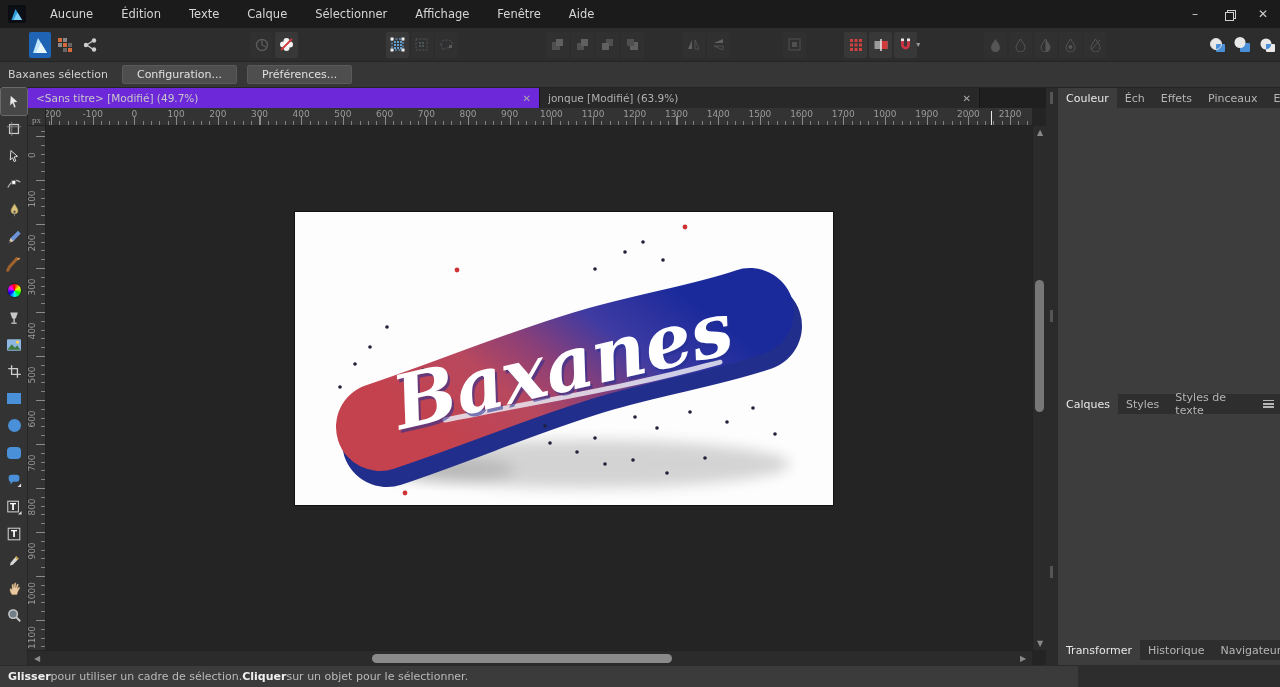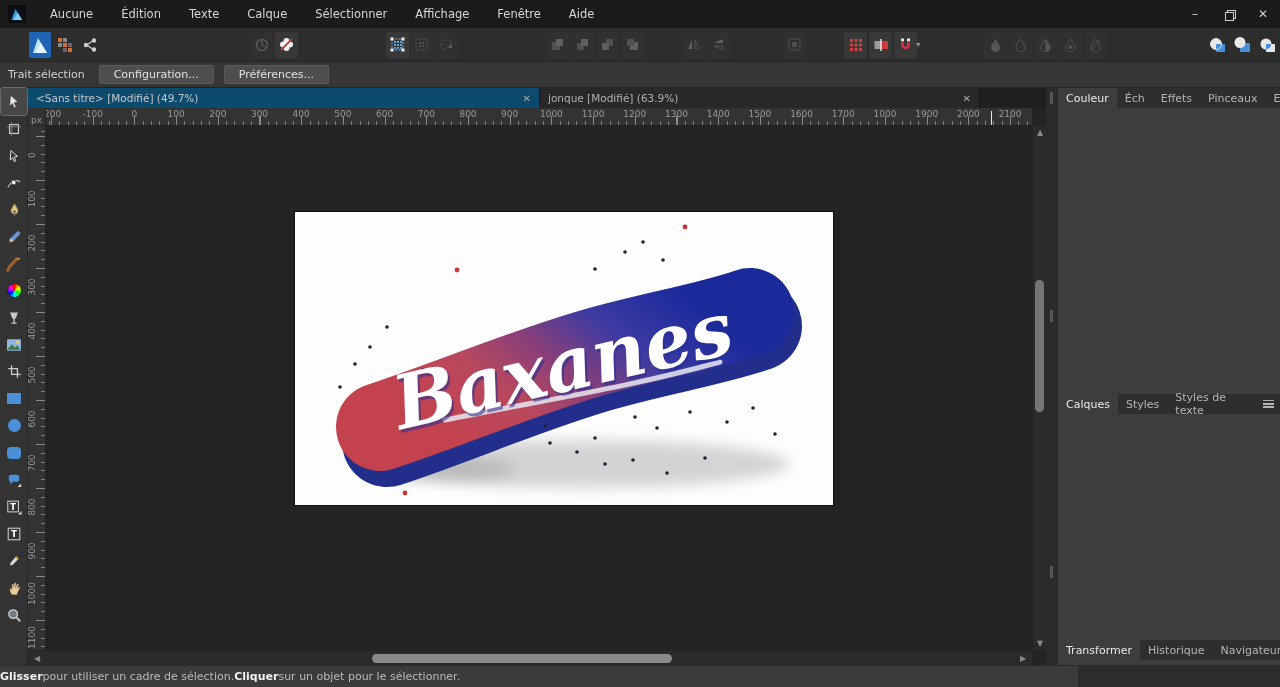--- a/index.html
+++ b/index.html
@@ -359,7 +359,7 @@
   </div>
 
   <div class="contextbar">
-    <span class="ctx-status">Trait sélection</span>
+    <span class="ctx-status">Baxanes sélection</span>
     <button class="ctx-btn">Configuration...</button>
     <button class="ctx-btn">Préférences...</button>
   </div>

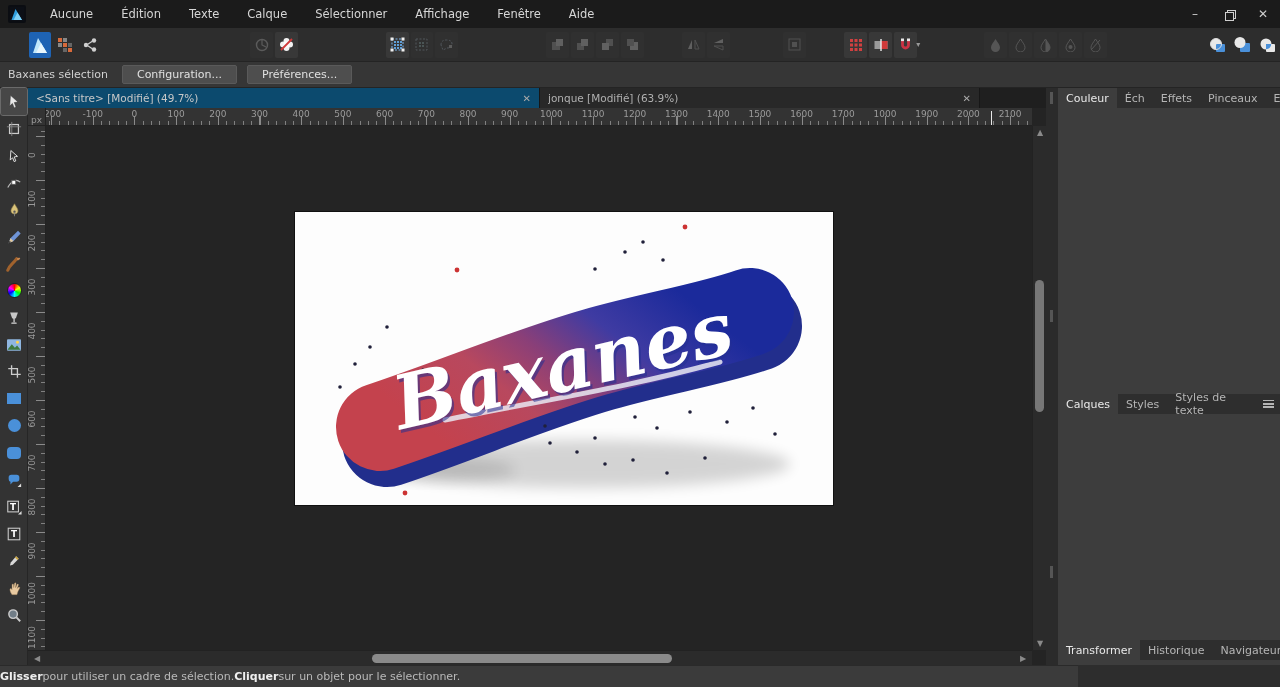--- a/index.html
+++ b/index.html
@@ -52,7 +52,7 @@
   .tabbar { position:absolute; left:0; top:0; width:1018px; height:20px; background:#1f1f1f; display:flex; }
   .doc-tab { height:20px; display:flex; align-items:center; padding:0 8px; font-size:10.5px; color:#c8c8c8;
              border-right:1px solid #171717; }
-  .doc-tab.active { background:#0c4a6e; }
+  .doc-tab.active { background:#6d28d9; }
   .doc-tab.inactive { background:#282828; color:#b0b0b0; }
   .tab-title { white-space:nowrap; overflow:hidden; }
   .tab-close { margin-left:auto; padding-left:10px; color:#aaa; font-size:10px; }

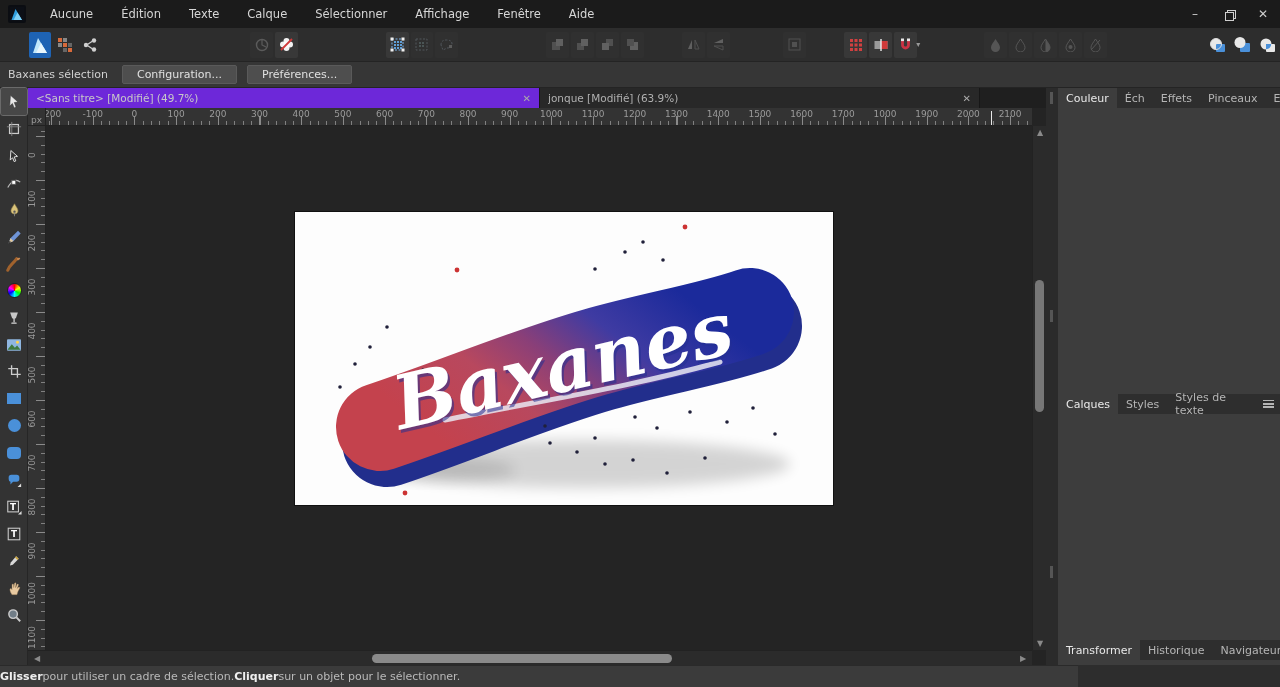--- a/index.html
+++ b/index.html
@@ -60,7 +60,7 @@
   
   .ruler-corner { position:absolute; left:0; top:20px; width:18px; height:18px; background:#333;
                   color:#999; font-size:9px; display:flex; align-items:flex-end; justify-content:center;
-                  border-bottom:1px solid #222; border-right:1px solid #222; }
+                  border-bottom:1px solid #222; border-right:1px solid #222;font-family:Liberation Serif, serif; }
   .hruler { position:absolute; left:18px; top:20px; width:986px; height:18px; background:#333;
             border-bottom:1px solid #222; overflow:hidden; }
   .hruler .ticks { position:absolute; left:0; bottom:0; width:100%; height:4px;

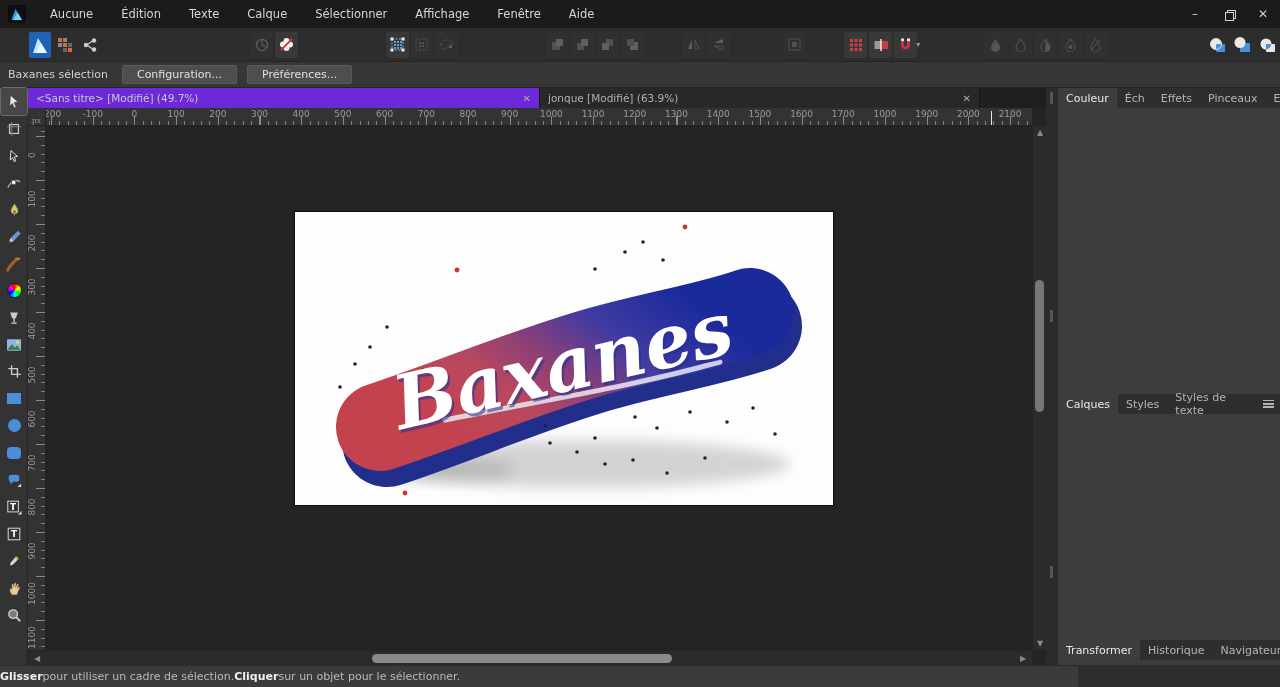--- a/index.html
+++ b/index.html
@@ -101,7 +101,7 @@
 
   
   .statusbar { position:absolute; left:0; top:665px; width:1078px; height:22px; background:#3b3b3b;
-               border-top:1px solid #2a2a2a; display:flex; align-items:center; padding-left:0;
+               border-top:1px solid #2a2a2a; display:flex; align-items:center; padding-left:8px;
                font-size:11px; color:#b9b9b9; }
   .statusbar b { color:#efefef; font-weight:bold; }
 

